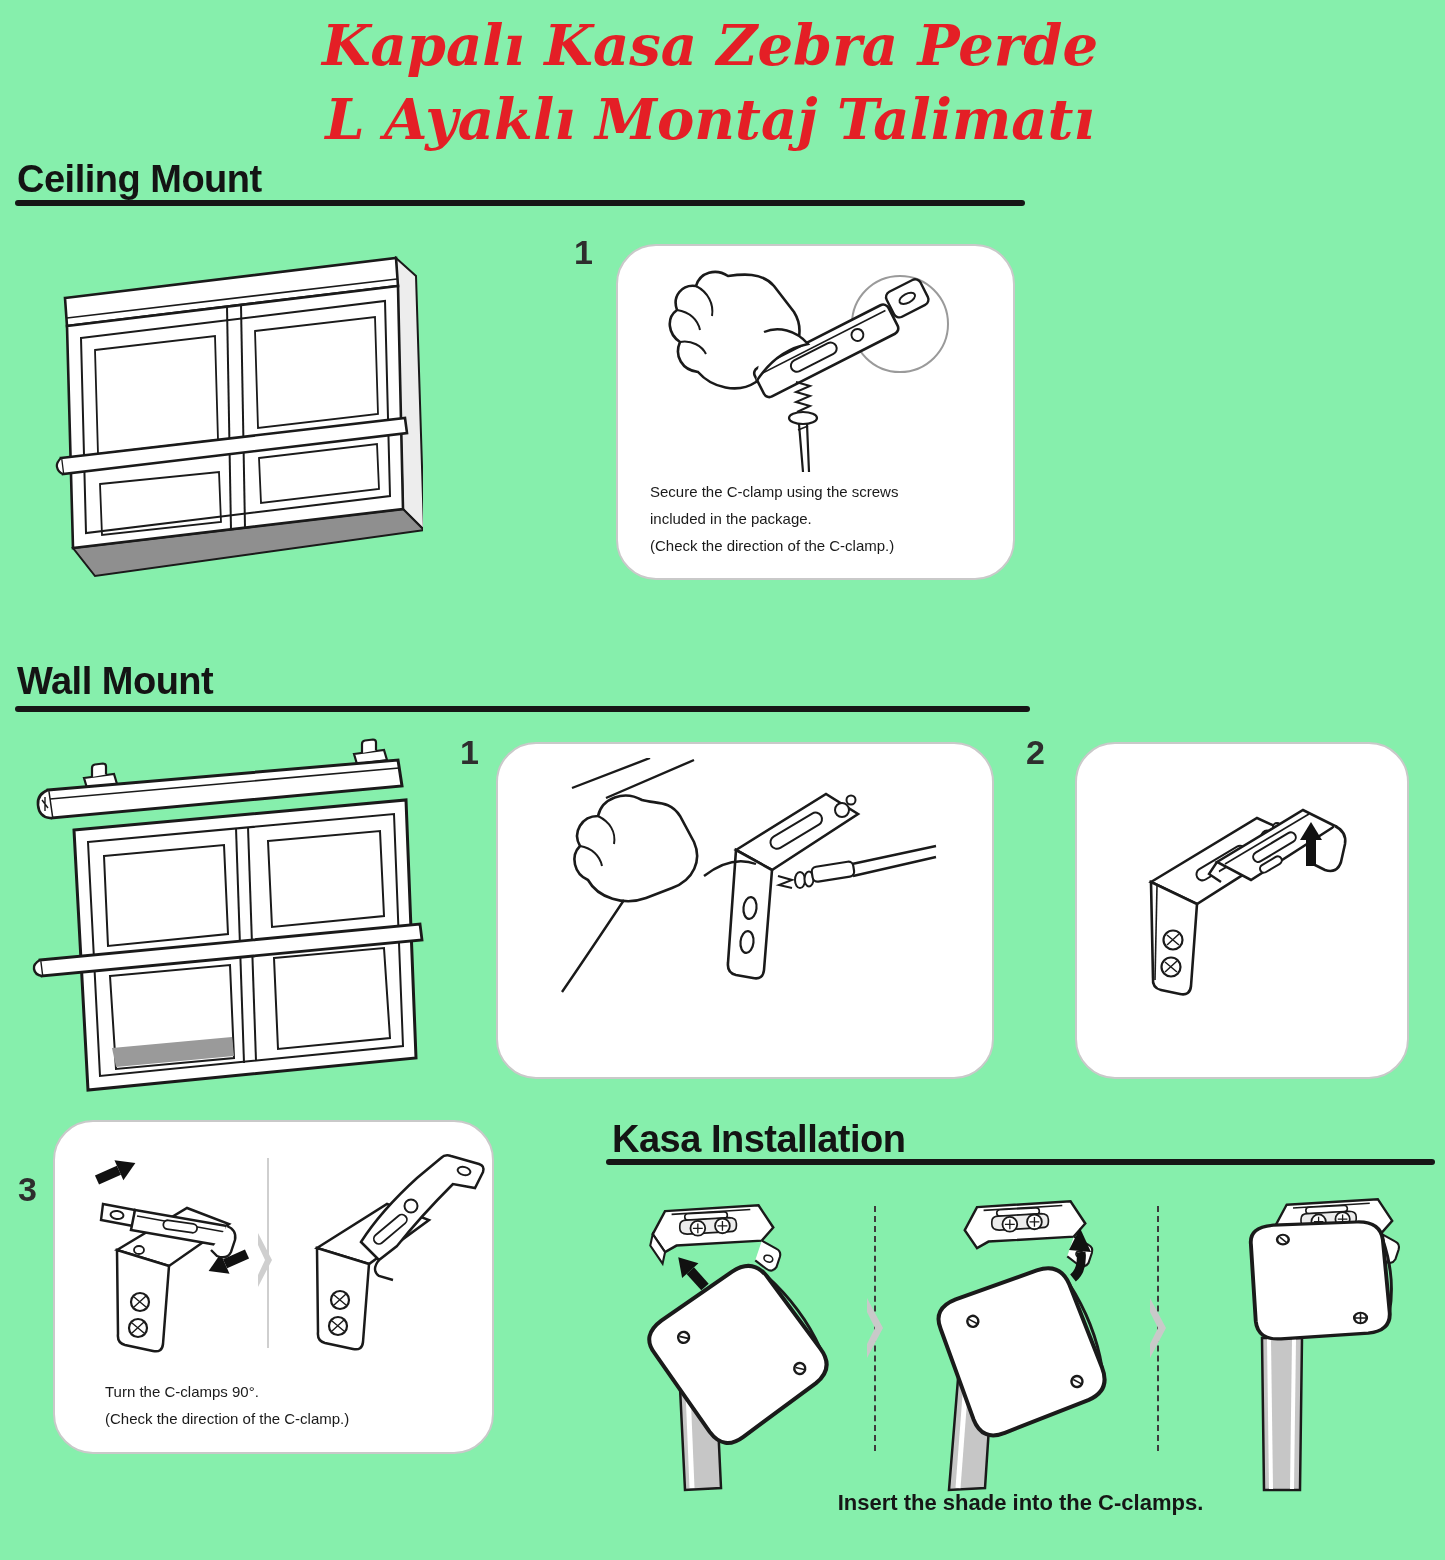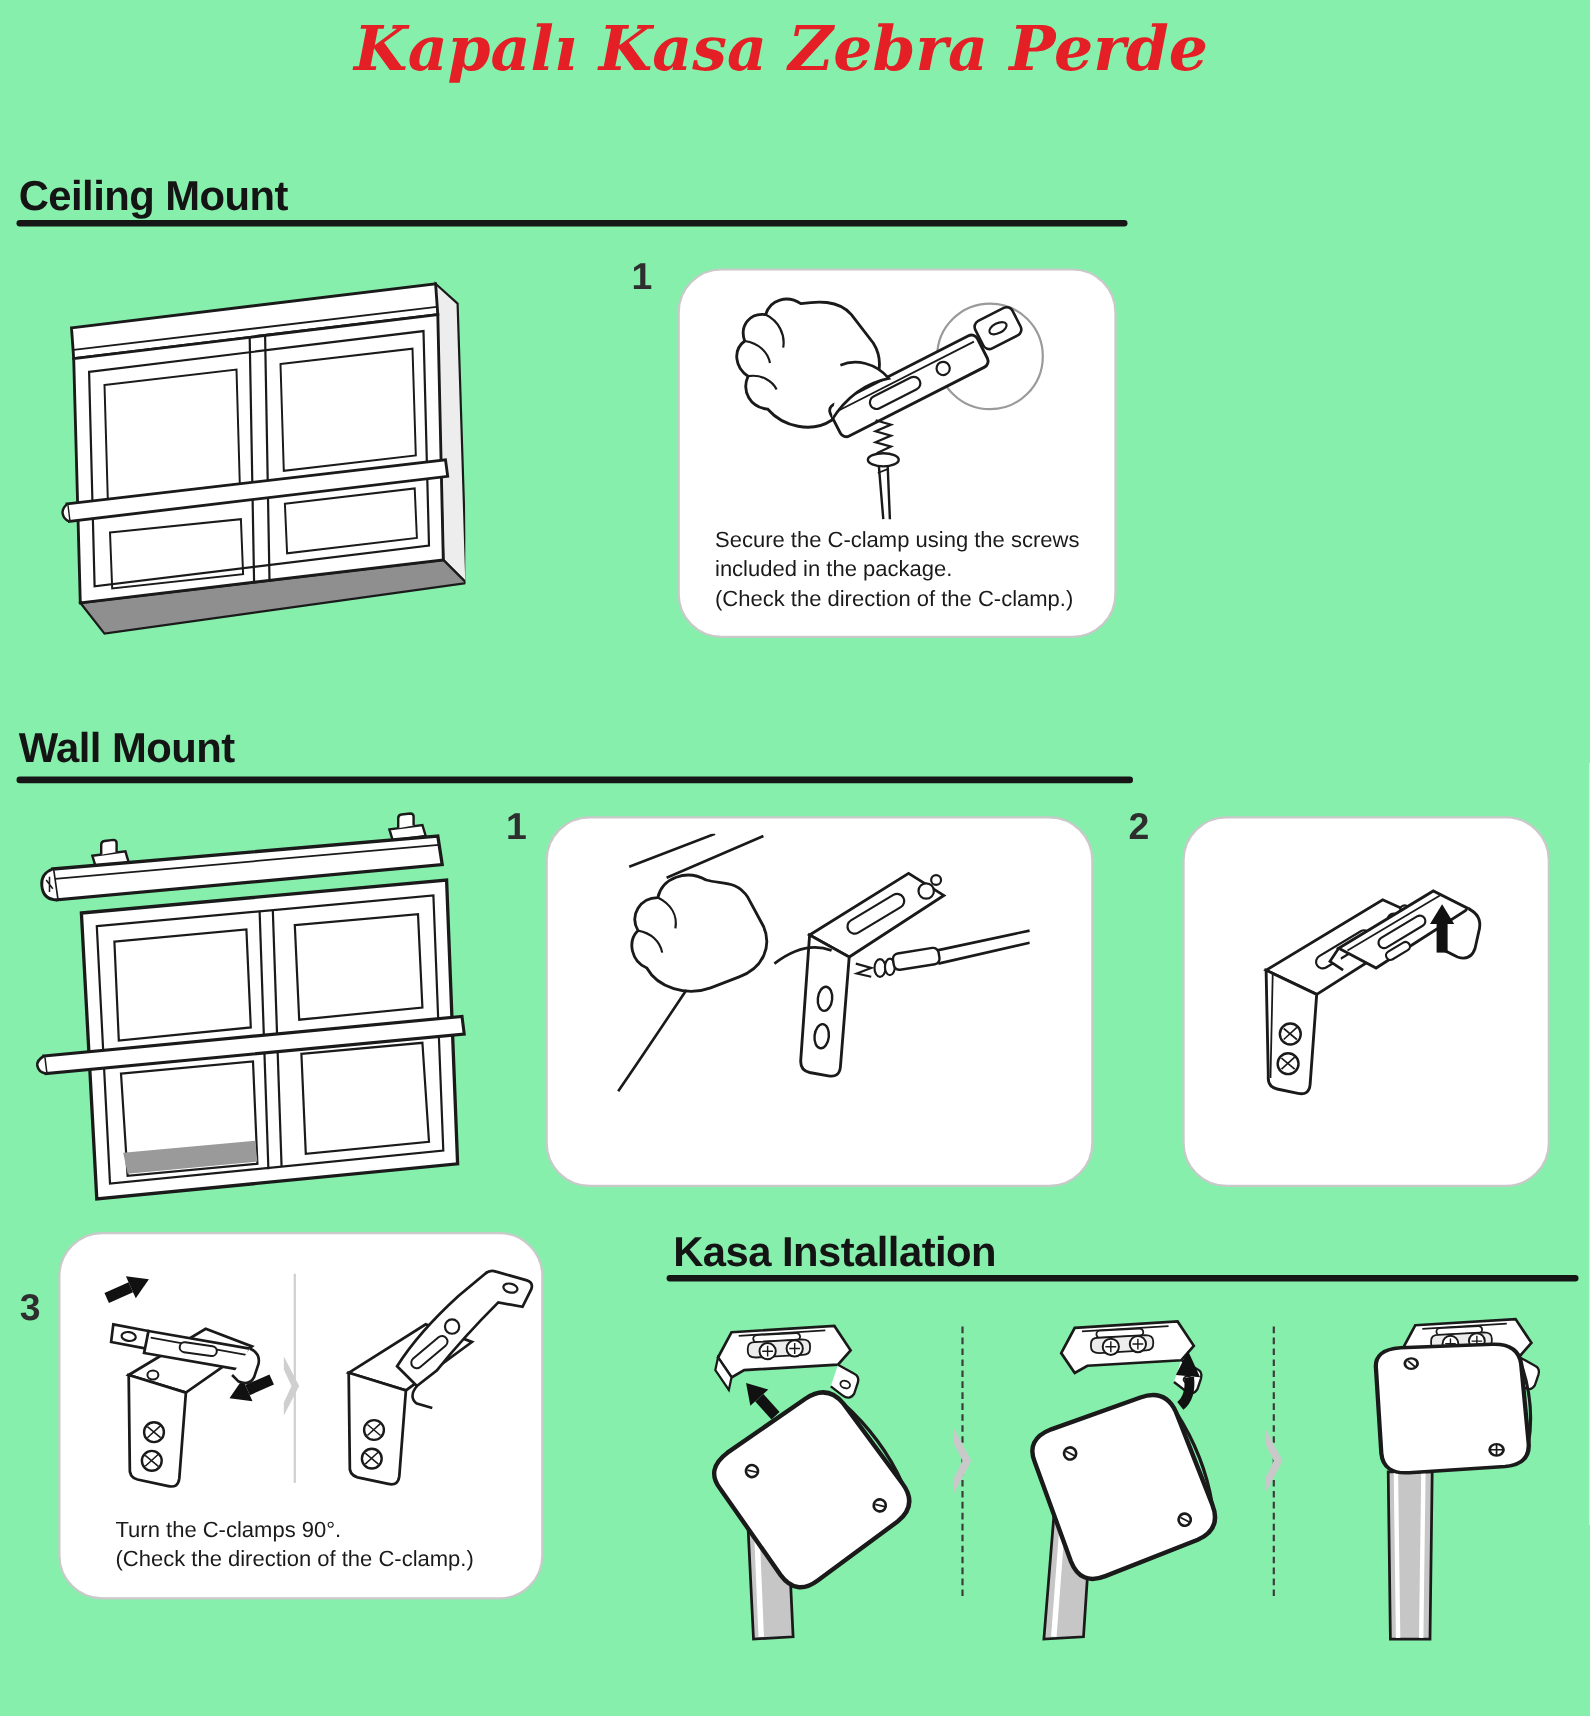--- a/index.html
+++ b/index.html
@@ -26,6 +26,7 @@
 
   <div class="title">
     <div>Kapalı Kasa Zebra Perde</div>
+    <div>L Ayaklı Montaj Talimatı</div>
   </div>
 
   <div class="h2" style="left:17px;top:146px">Ceiling Mount</div>

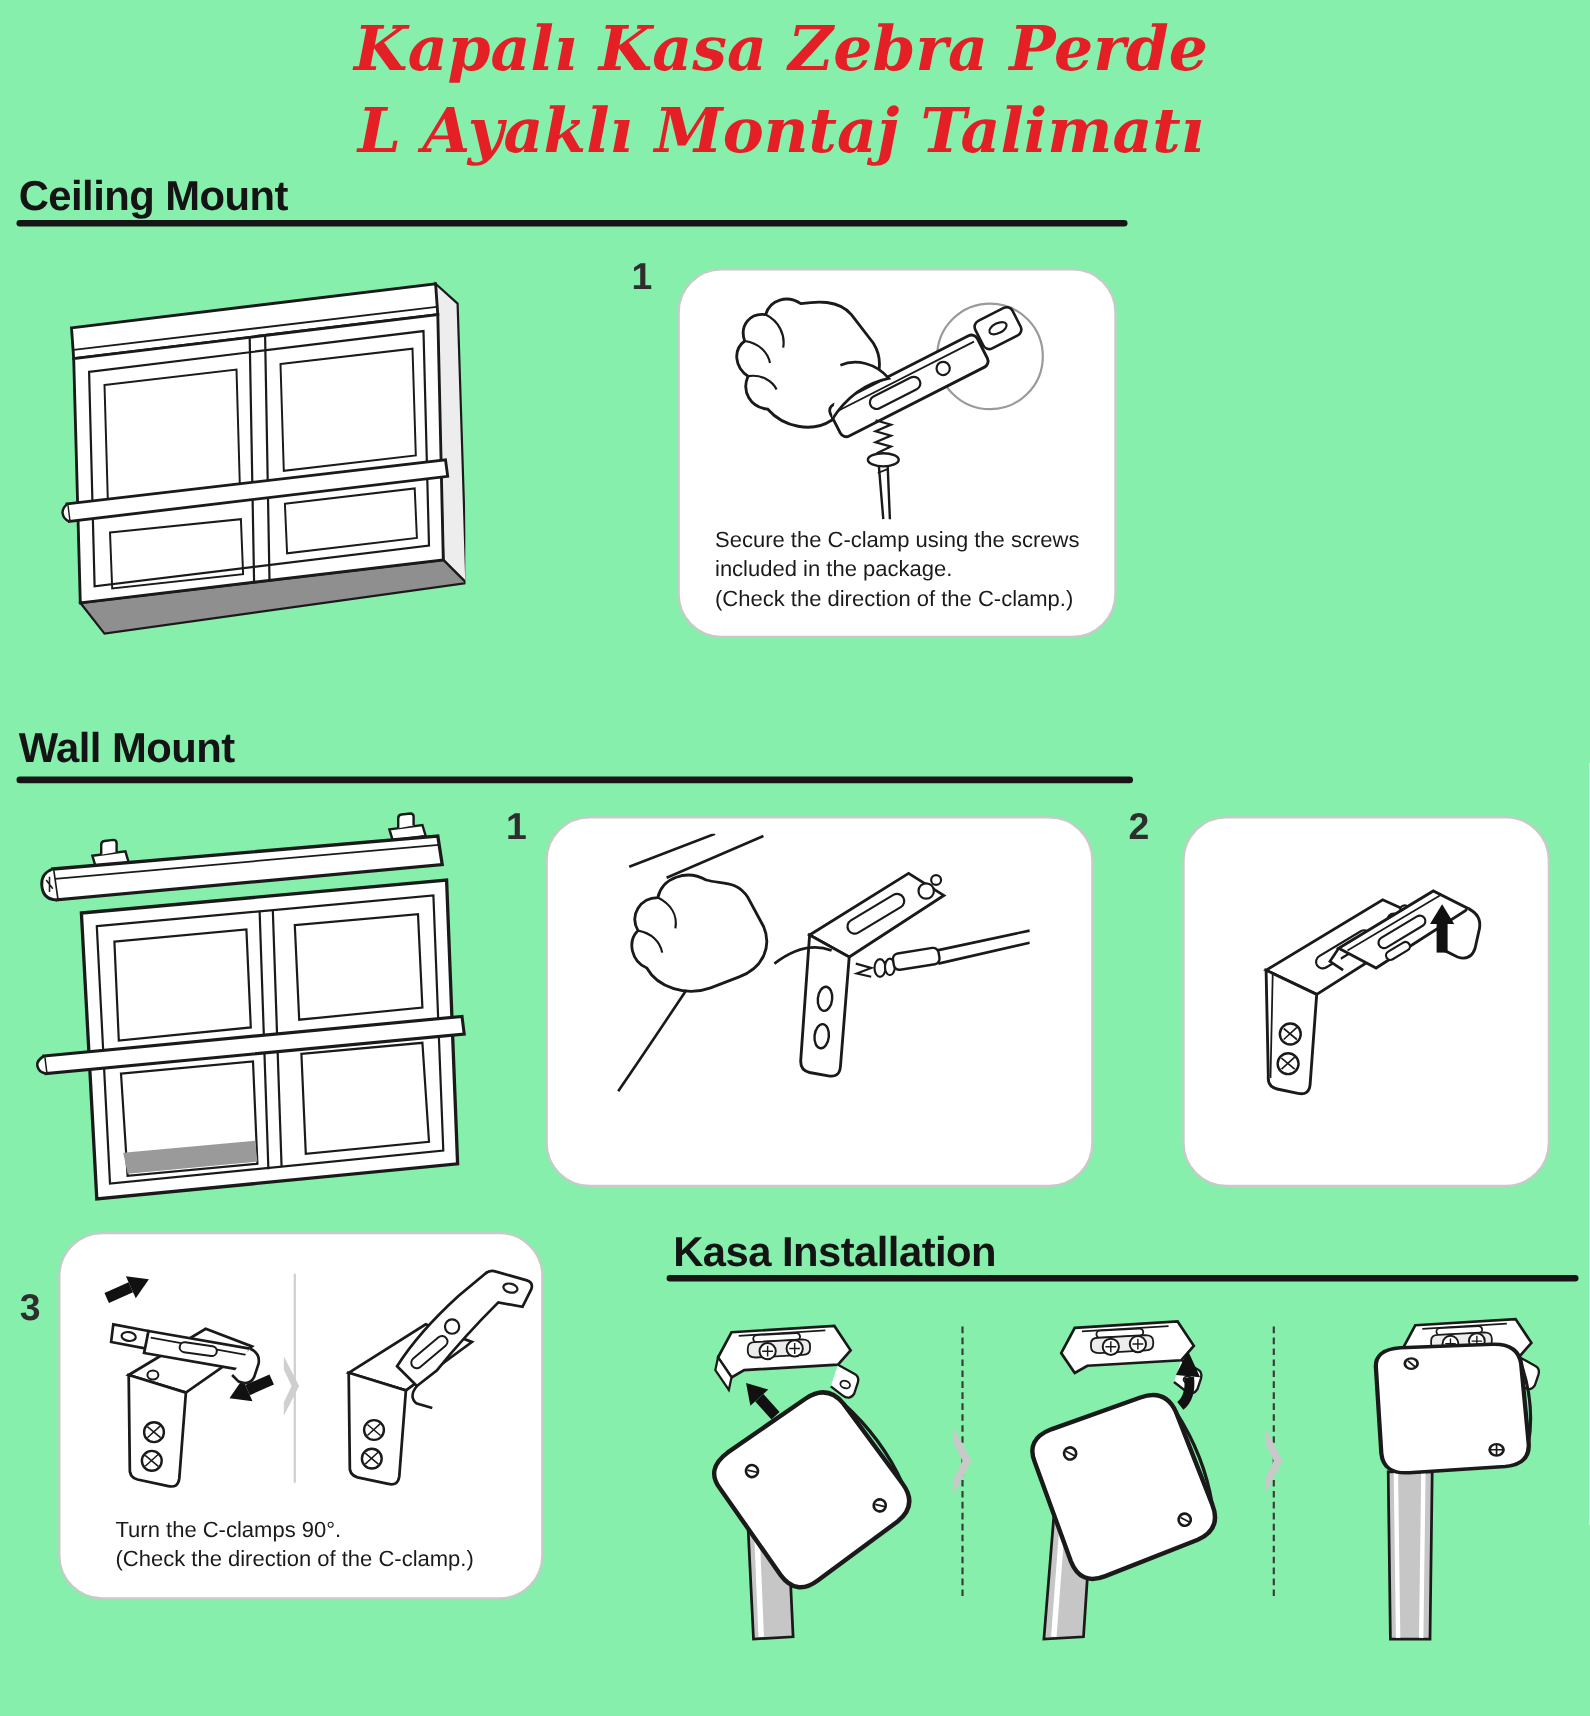--- a/index.html
+++ b/index.html
@@ -13,7 +13,7 @@
   .rule{position:absolute;height:6px;background:#161616;border-radius:3px;}
   .stepnum{position:absolute;font-weight:bold;font-size:34px;color:#2e2e2e;}
   .box{position:absolute;border:2px solid #c9c9c9;border-radius:40px;background:#fff;}
-  .caption{position:absolute;font-size:20px;line-height:27px;color:#1a1a1a;white-space:pre-line;}
+  .caption{position:absolute;font-size:15px;line-height:27px;color:#1a1a1a;white-space:pre-line;}
   .finalcap{position:absolute;font-size:22px;font-weight:bold;text-align:center;color:#161616;}
   .dashsep{position:absolute;width:0;border-left:2.5px dashed #3c3c3c;}
   .divider{position:absolute;width:2px;background:#cfcfcf;}

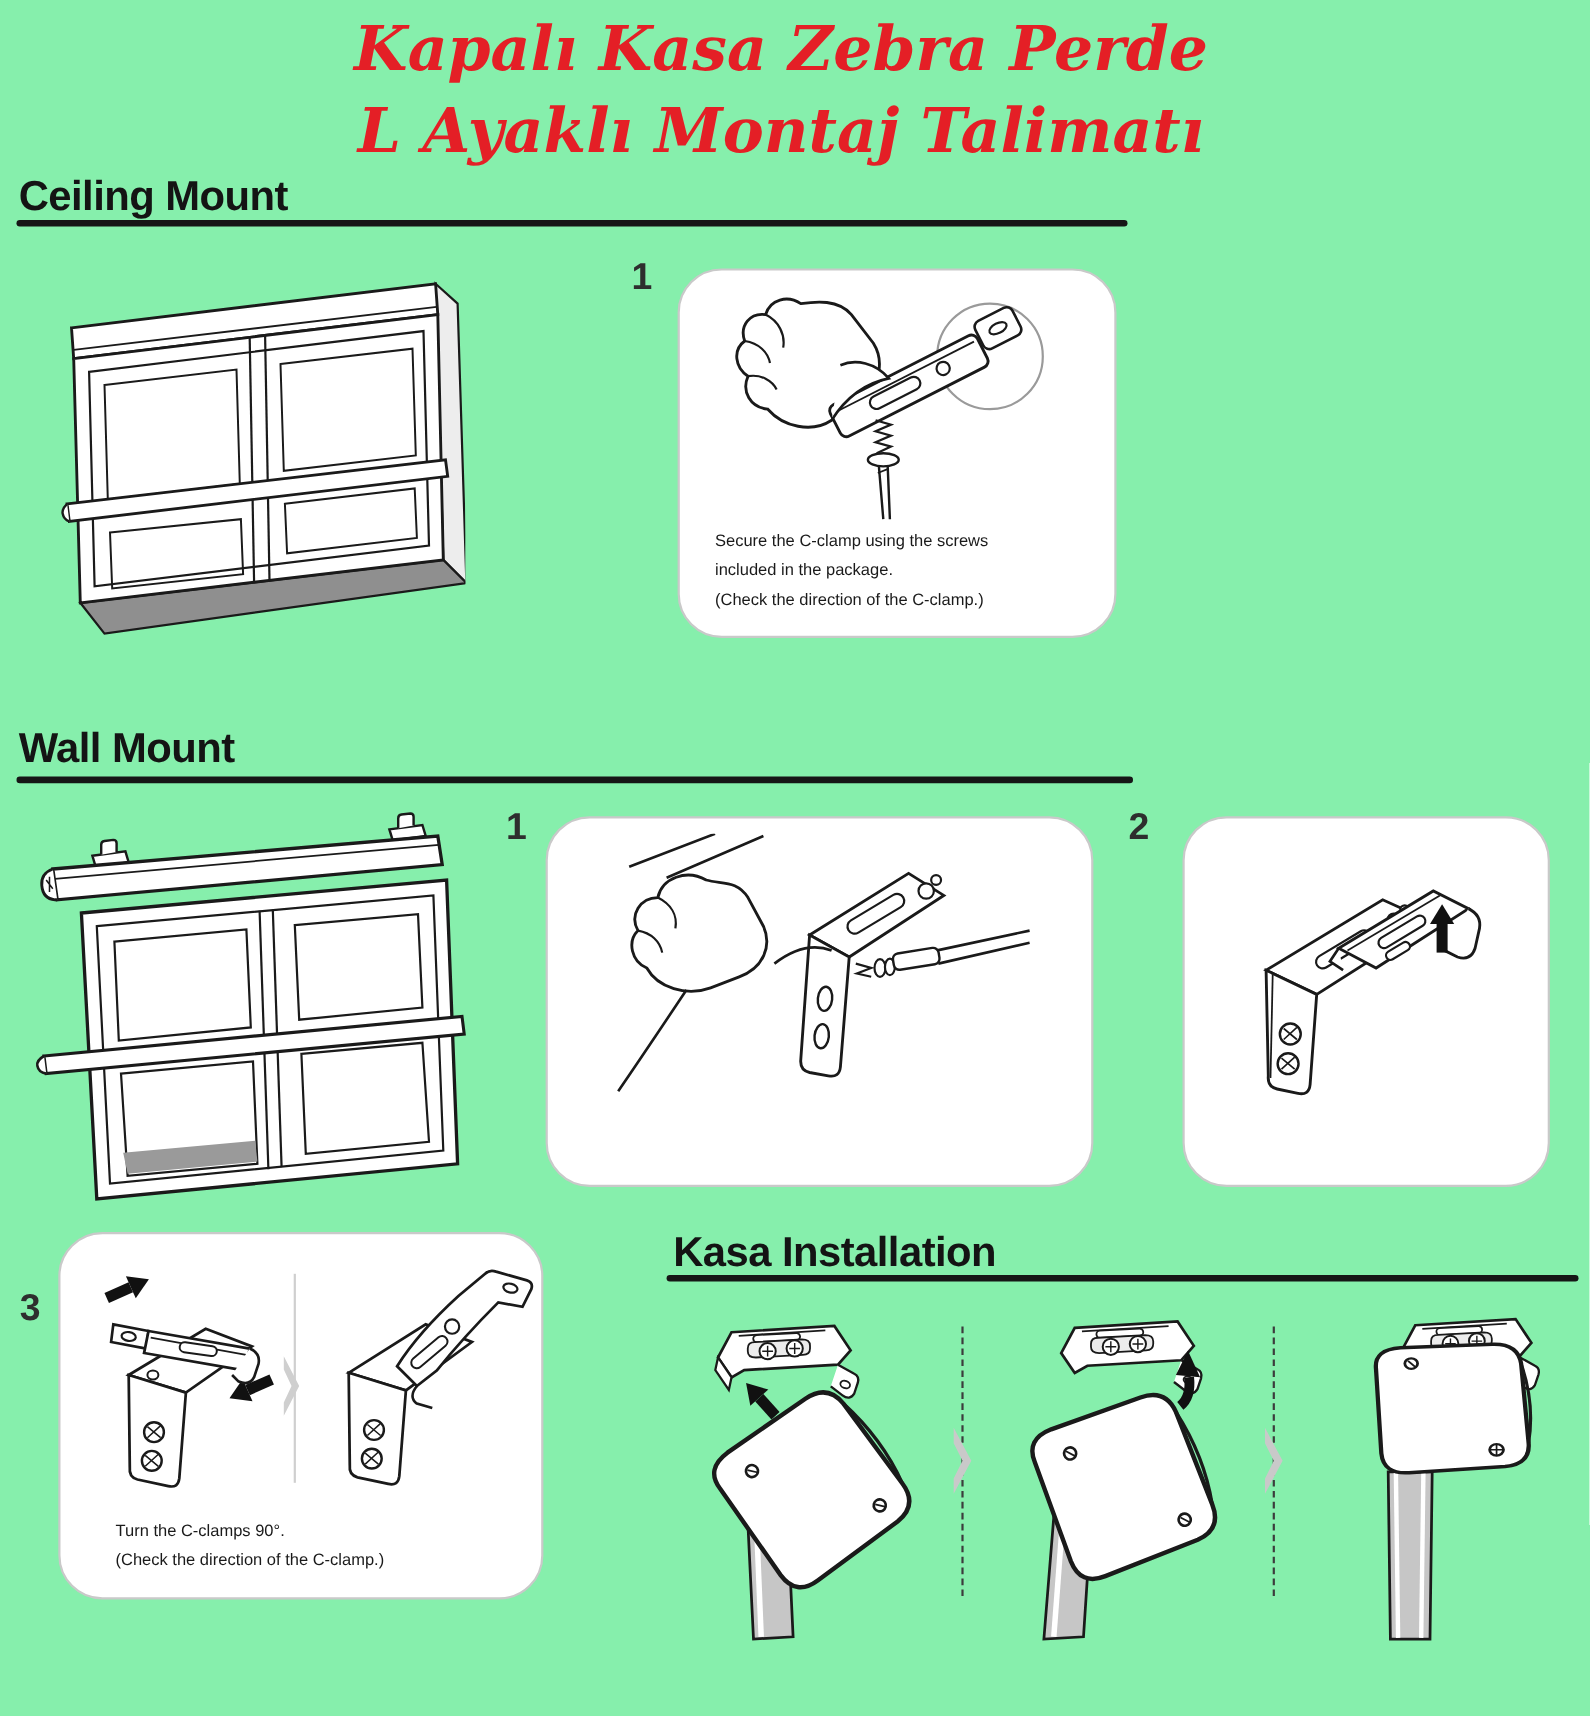--- a/index.html
+++ b/index.html
@@ -330,6 +330,7 @@
     </g>
   </svg>
 
+  <div class="finalcap" style="left:606px;top:1490px;width:829px">Insert the shade into the C-clamps.</div>
 
 </div>
 

